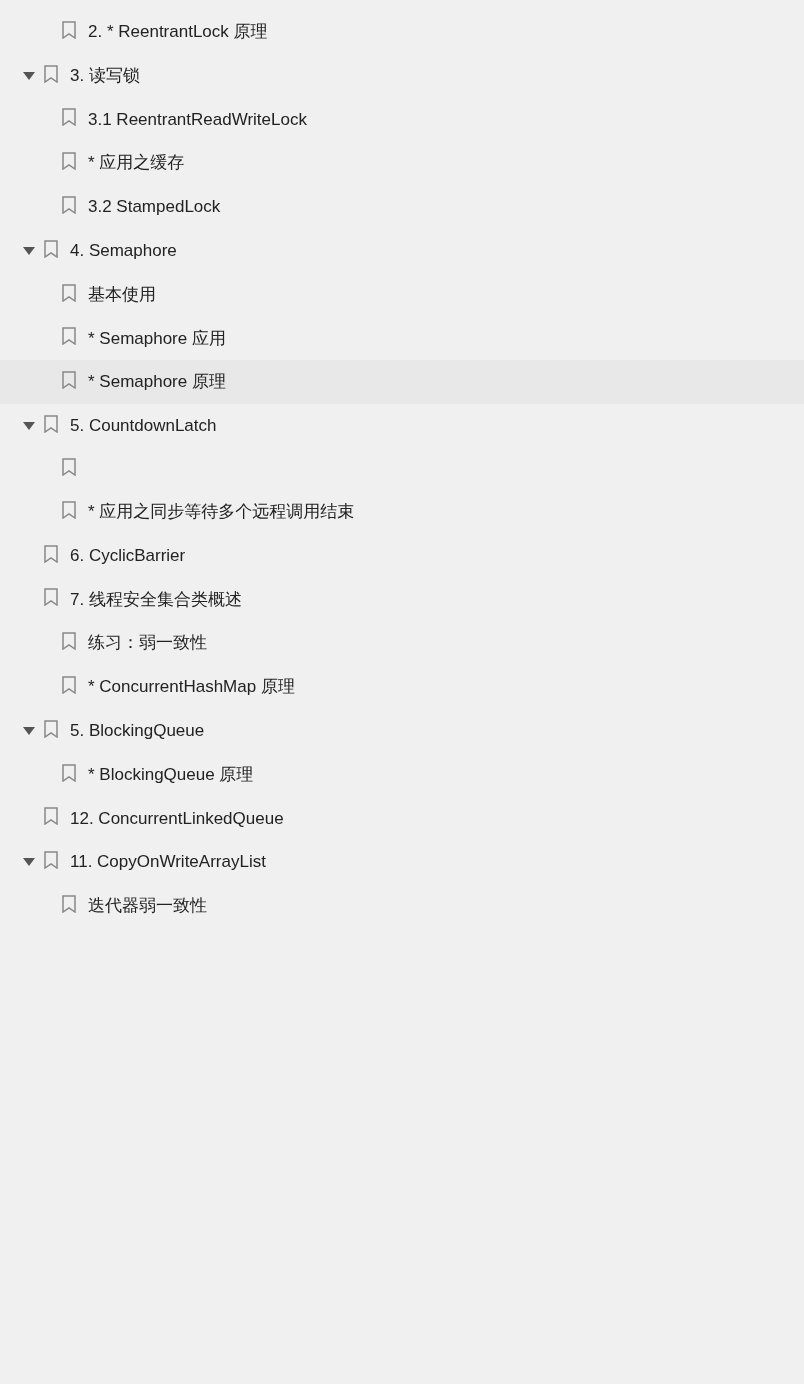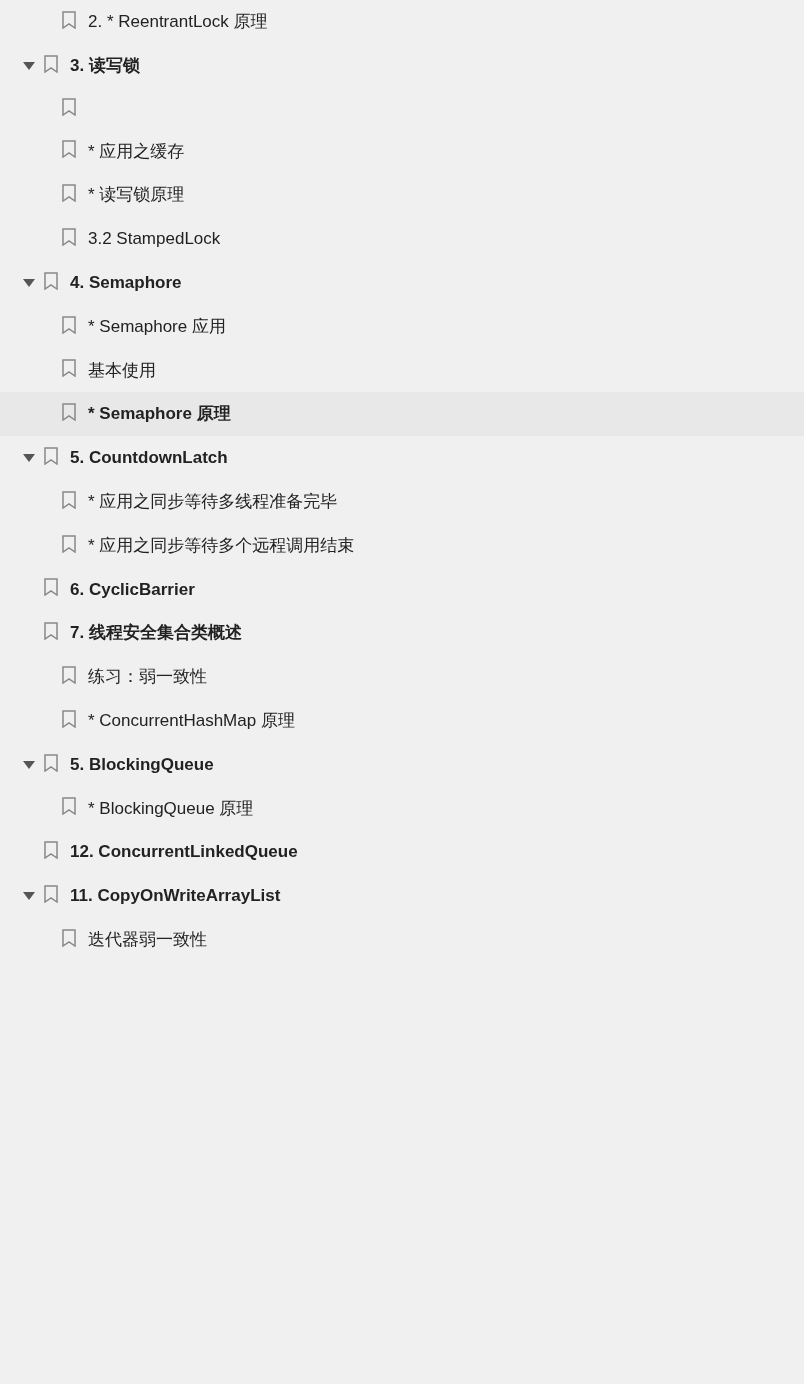--- a/index.html
+++ b/index.html
@@ -12,7 +12,7 @@
       min-height: 1384px;
     }
     .tree {
-      padding: 0 0;
+      padding: 10px 0;
       user-select: none;
     }
     .item {

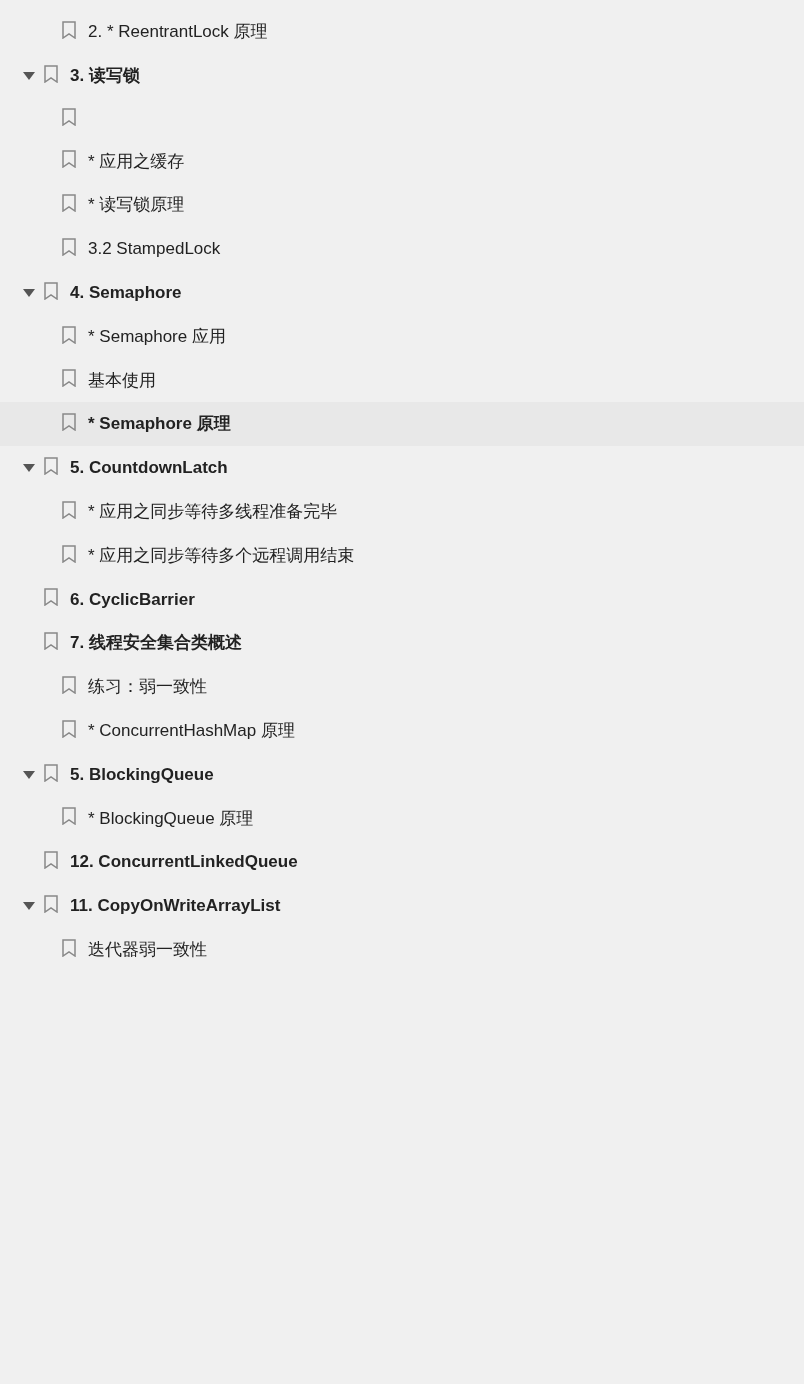--- a/index.html
+++ b/index.html
@@ -24,7 +24,6 @@
     }
     .item.level-1 {
       padding-left: 20px;
-      font-weight: bold;
     }
     .item.level-2 {
       padding-left: 60px;

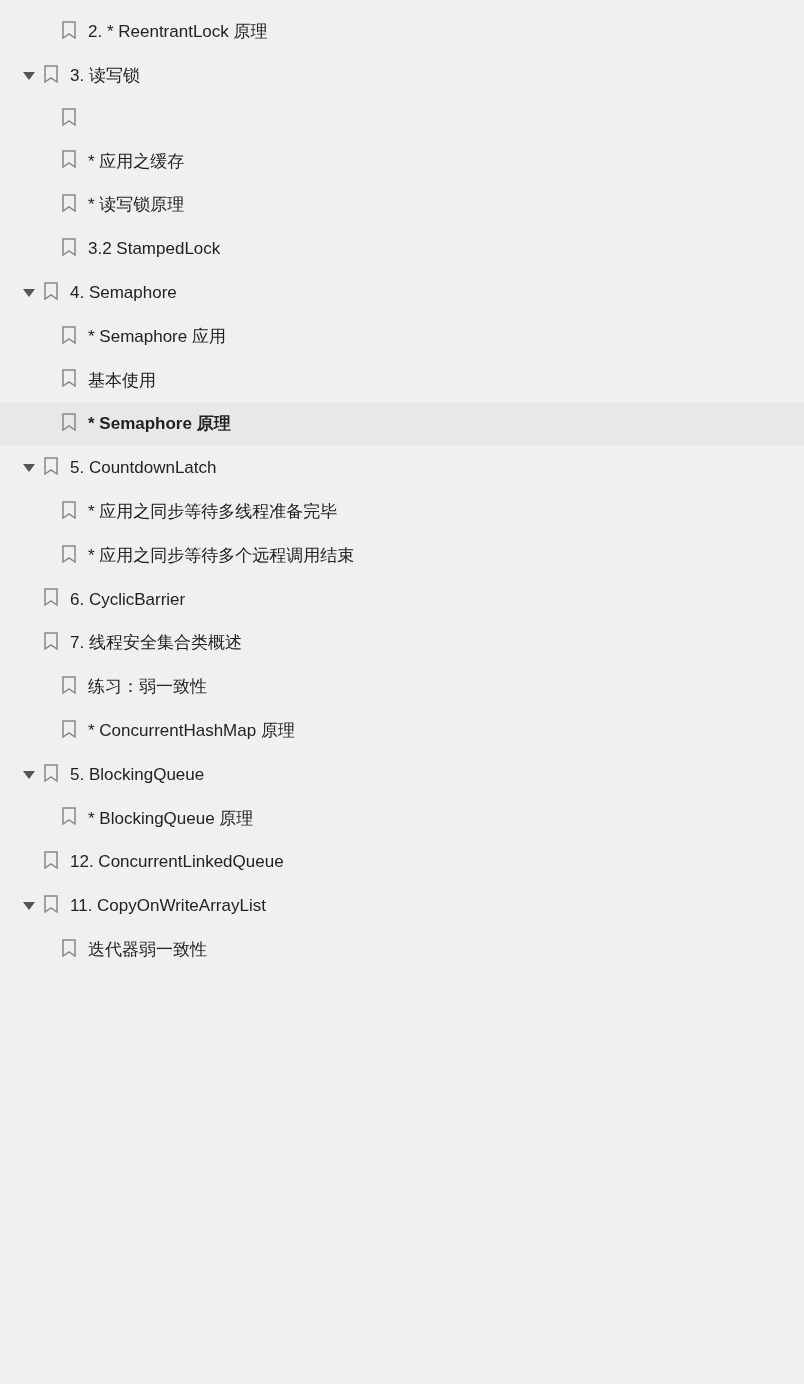--- a/index.html
+++ b/index.html
@@ -99,6 +99,7 @@
     <path d="M1 1h12v16l-6-4-6 4V1z" stroke="#888" stroke-width="1.5" fill="none"></path>
   </svg>
       </span>
+      <span class="label">3.1 ReentrantReadWriteLock</span>
     </div>
     <div class="item level-2">
       <span class="bookmark">

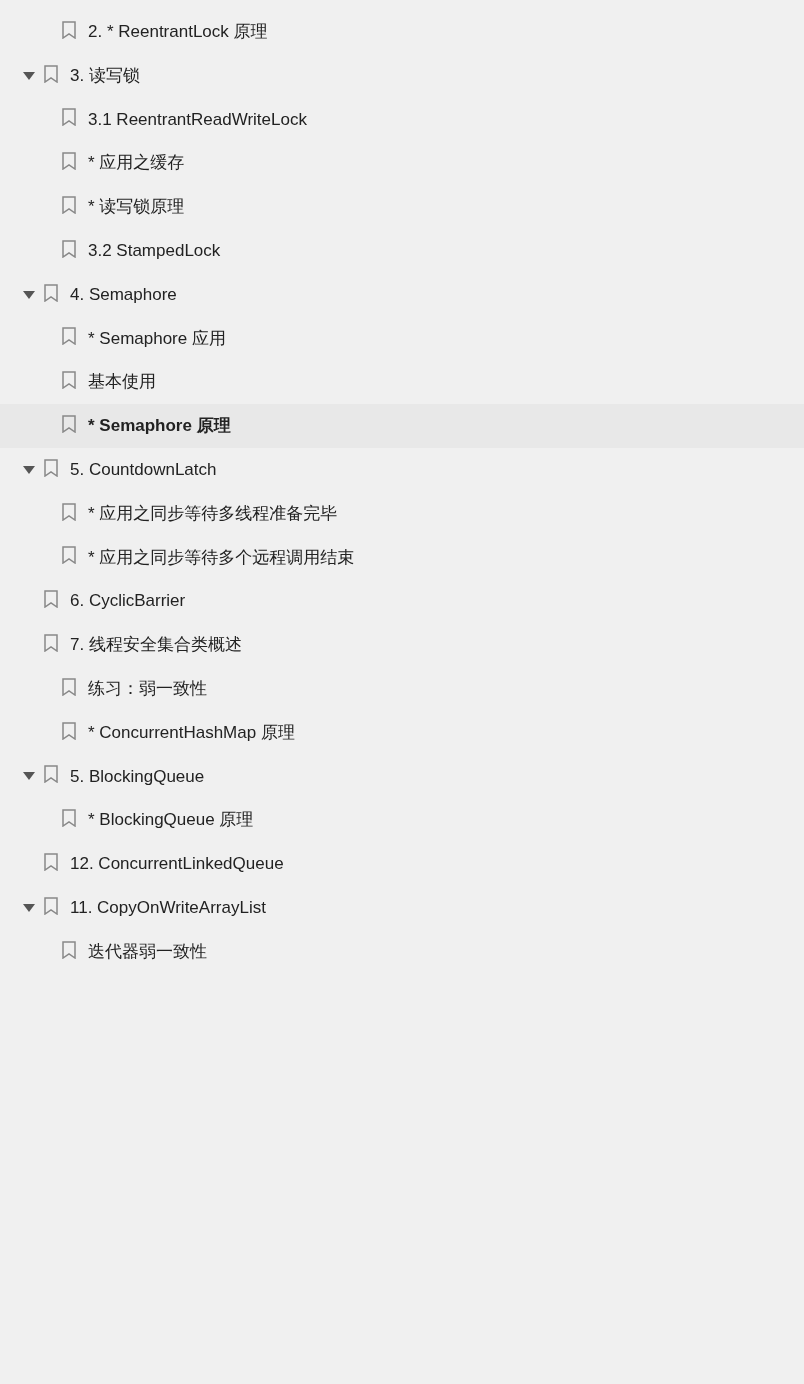--- a/index.html
+++ b/index.html
@@ -115,14 +115,6 @@
     <path d="M1 1h12v16l-6-4-6 4V1z" stroke="#888" stroke-width="1.5" fill="none"></path>
   </svg>
       </span>
-      <span class="label">* 读写锁原理</span>
-    </div>
-    <div class="item level-2">
-      <span class="bookmark">
-        <svg viewBox="0 0 14 18" fill="none" xmlns="http://www.w3.org/2000/svg">
-    <path d="M1 1h12v16l-6-4-6 4V1z" stroke="#888" stroke-width="1.5" fill="none"></path>
-  </svg>
-      </span>
       <span class="label">3.2 StampedLock</span>
     </div>
     <div class="item level-1">

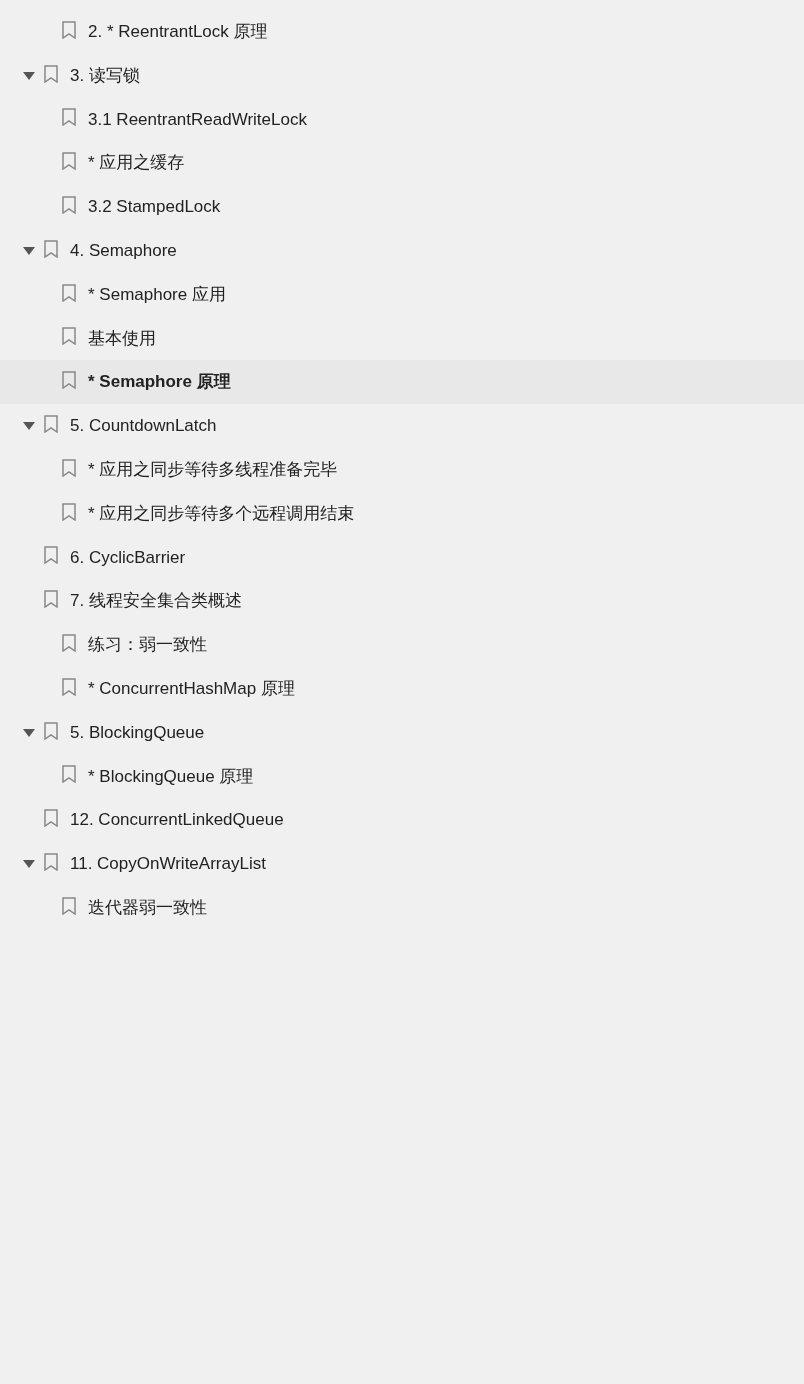--- a/index.html
+++ b/index.html
@@ -132,15 +132,15 @@
     <path d="M1 1h12v16l-6-4-6 4V1z" stroke="#888" stroke-width="1.5" fill="none"></path>
   </svg>
       </span>
+      <span class="label">基本使用</span>
+    </div>
+    <div class="item level-2">
+      <span class="bookmark">
+        <svg viewBox="0 0 14 18" fill="none" xmlns="http://www.w3.org/2000/svg">
+    <path d="M1 1h12v16l-6-4-6 4V1z" stroke="#888" stroke-width="1.5" fill="none"></path>
+  </svg>
+      </span>
       <span class="label">* Semaphore 应用</span>
-    </div>
-    <div class="item level-2">
-      <span class="bookmark">
-        <svg viewBox="0 0 14 18" fill="none" xmlns="http://www.w3.org/2000/svg">
-    <path d="M1 1h12v16l-6-4-6 4V1z" stroke="#888" stroke-width="1.5" fill="none"></path>
-  </svg>
-      </span>
-      <span class="label">基本使用</span>
     </div>
     <div class="item level-2 highlighted">
       <span class="bookmark">

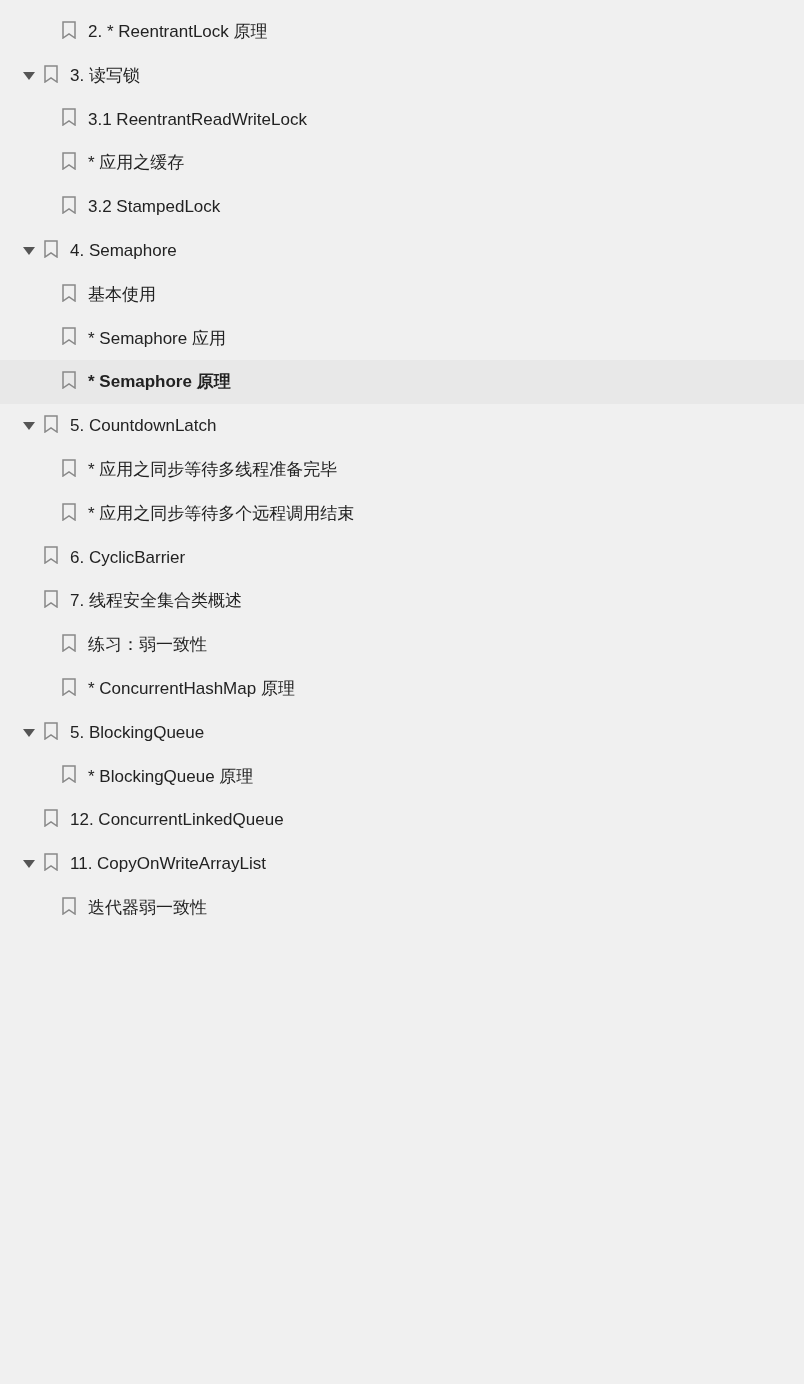--- a/index.html
+++ b/index.html
@@ -31,7 +31,6 @@
     
     .item.highlighted {
       background: #e8e8e8;
-      font-weight: bold;
     }
     
     .toggle {

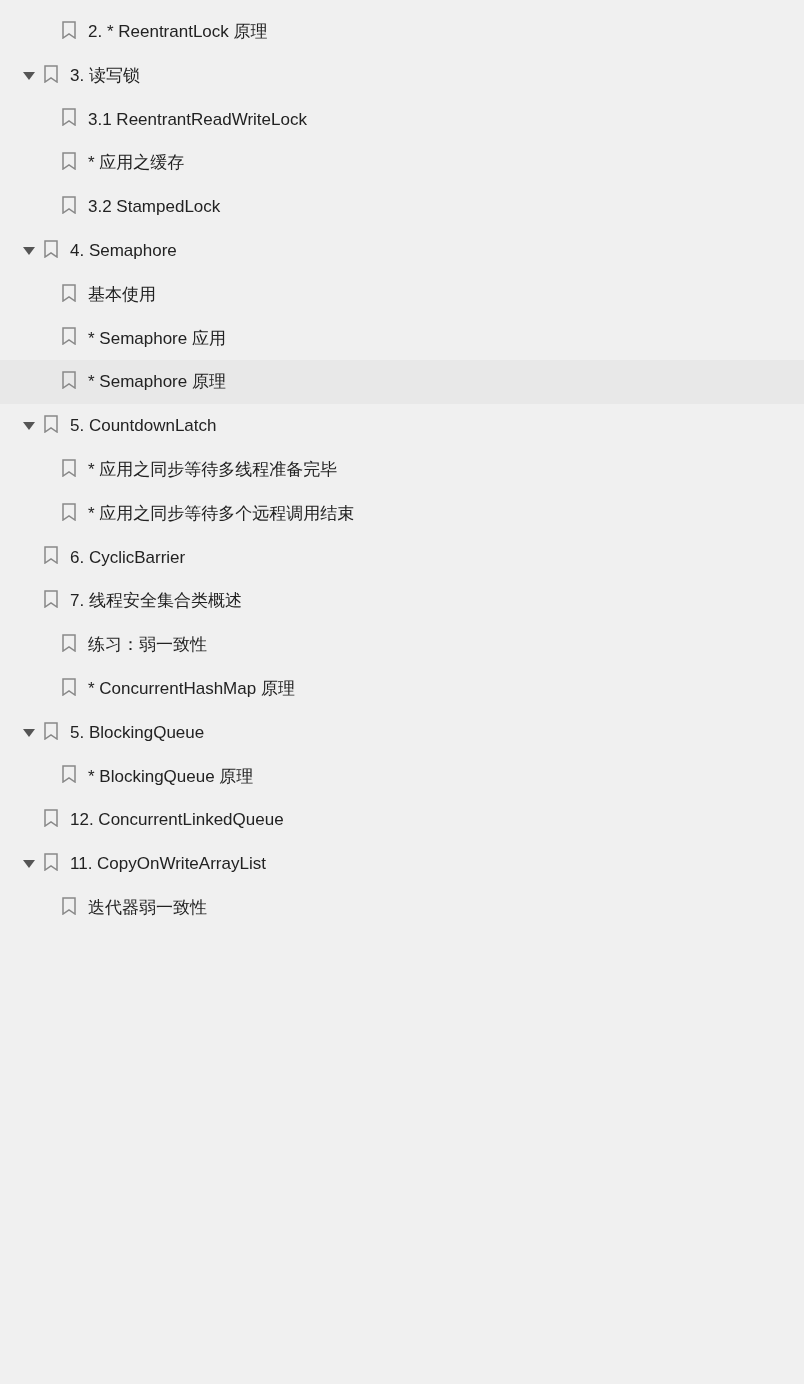--- a/index.html
+++ b/index.html
@@ -164,7 +164,6 @@
     <path d="M1 1h12v16l-6-4-6 4V1z" stroke="#888" stroke-width="1.5" fill="none"></path>
   </svg>
       </span>
-      <span class="label">* 应用之同步等待多线程准备完毕</span>
     </div>
     <div class="item level-2">
       <span class="bookmark">

